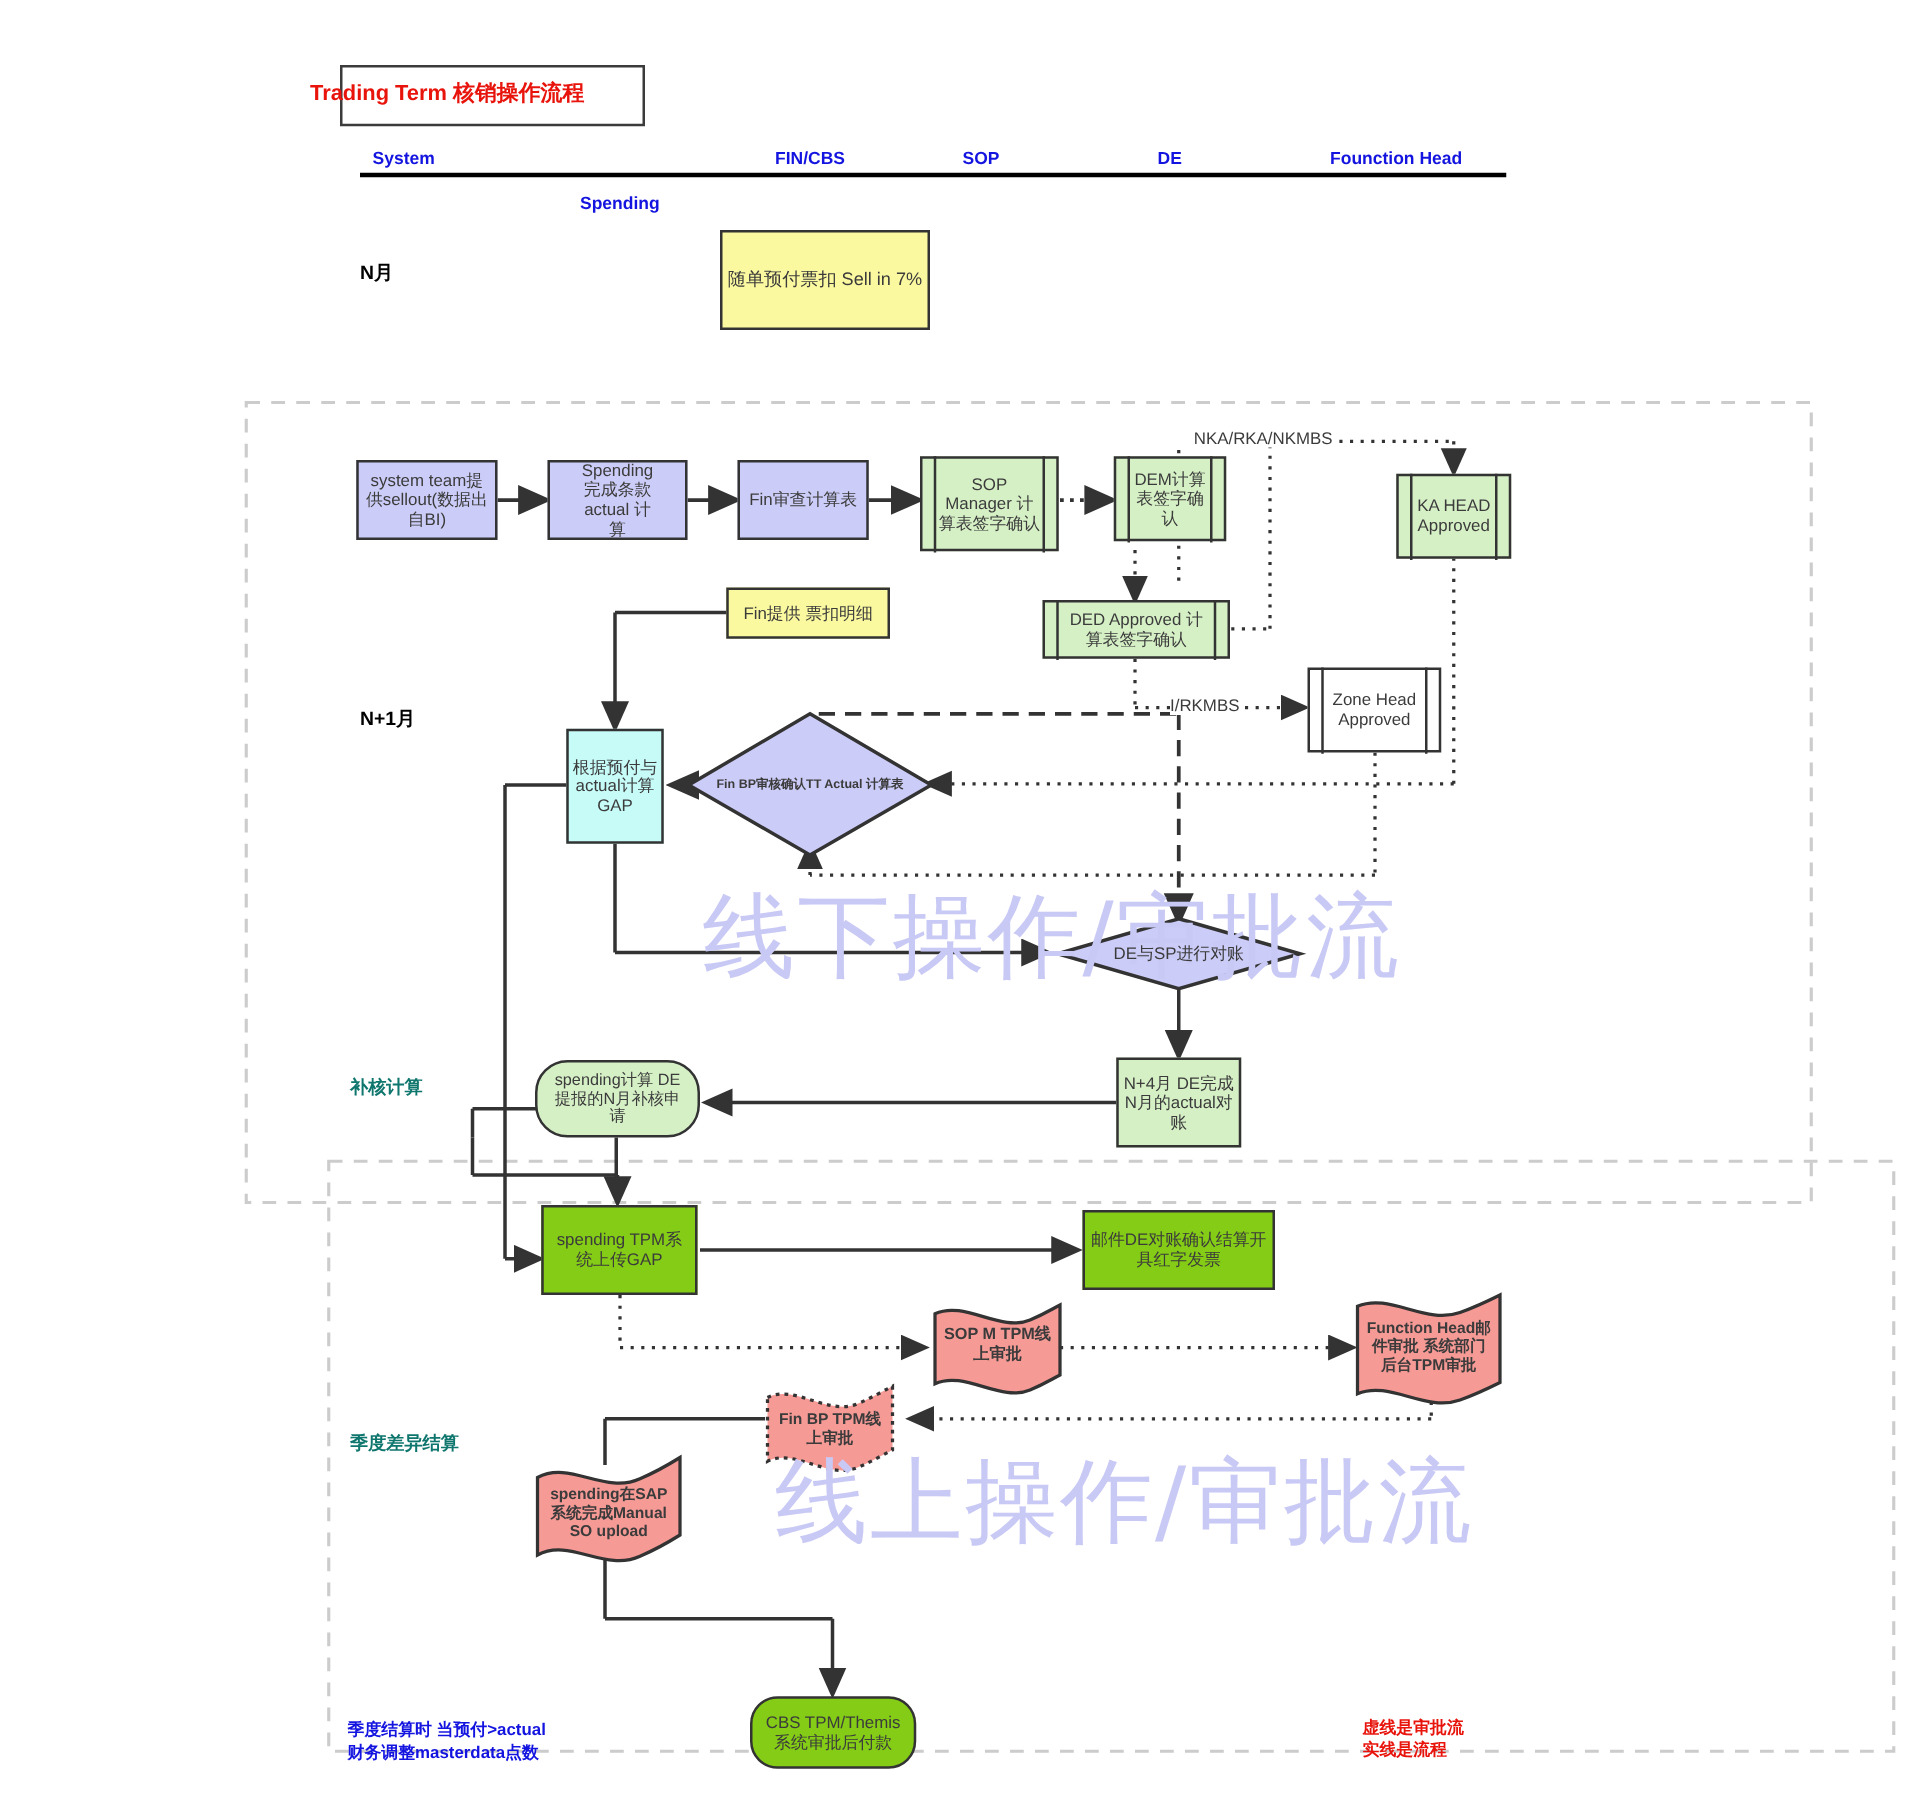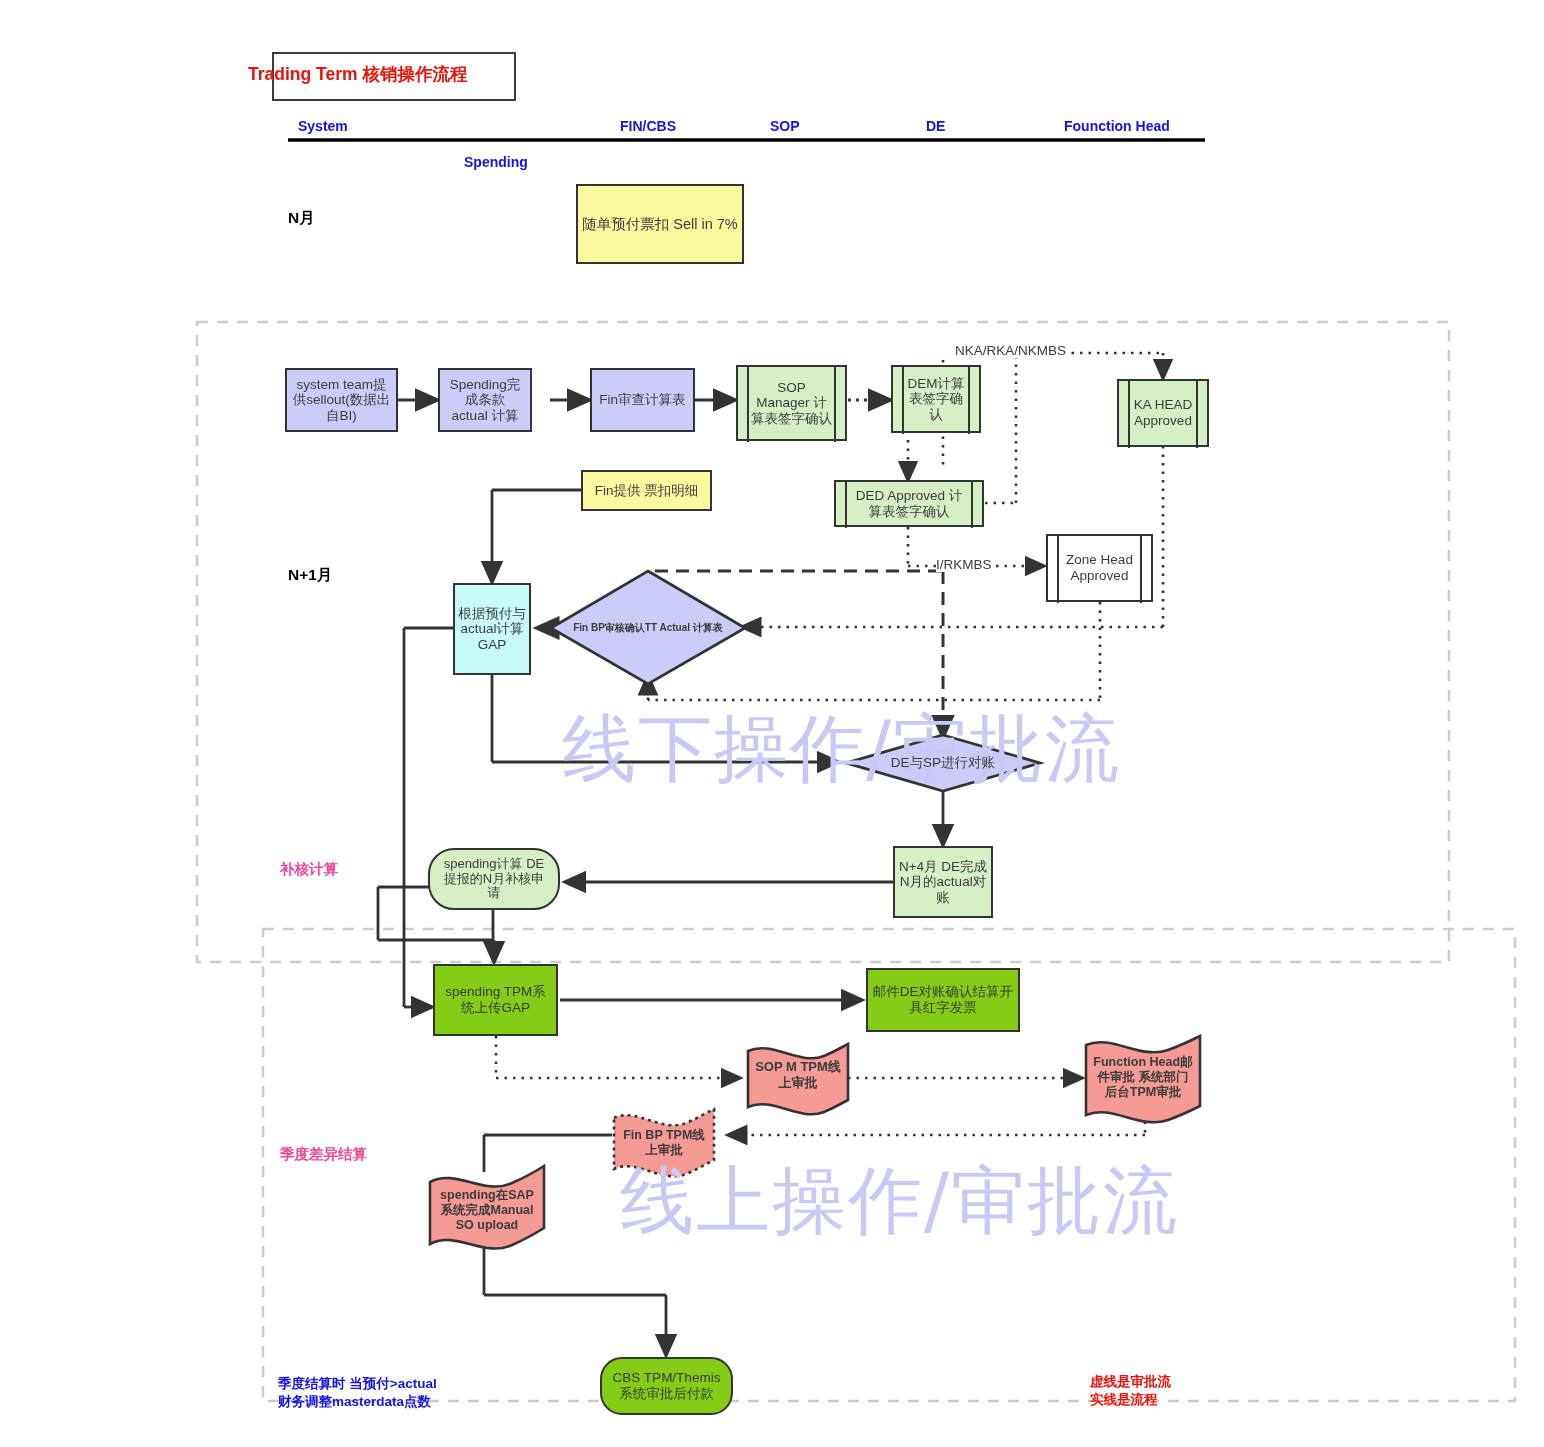--- a/index.html
+++ b/index.html
@@ -281,7 +281,7 @@
 
   <div class="node rect purple" style="left:285px; top:368px; width:113px; height:64px; font-size:13.5px; padding:2px 5px;">system team提供sellout(数据出自BI)</div>
 
-  <div class="node rect purple" style="left:438px; top:368px; width:94px; height:64px; font-size:13.5px; padding:2px 5px;">Spending完成条款 actual 计算</div>
+  <div class="node rect purple" style="left:438px; top:368px; width:112px; height:64px; font-size:13.5px; padding:2px 21px;">Spending完成条款 actual 计算</div>
 
   <div class="node rect purple" style="left:590px; top:368px; width:105px; height:64px; font-size:13.5px; padding:2px 4px;">Fin审查计算表</div>
 

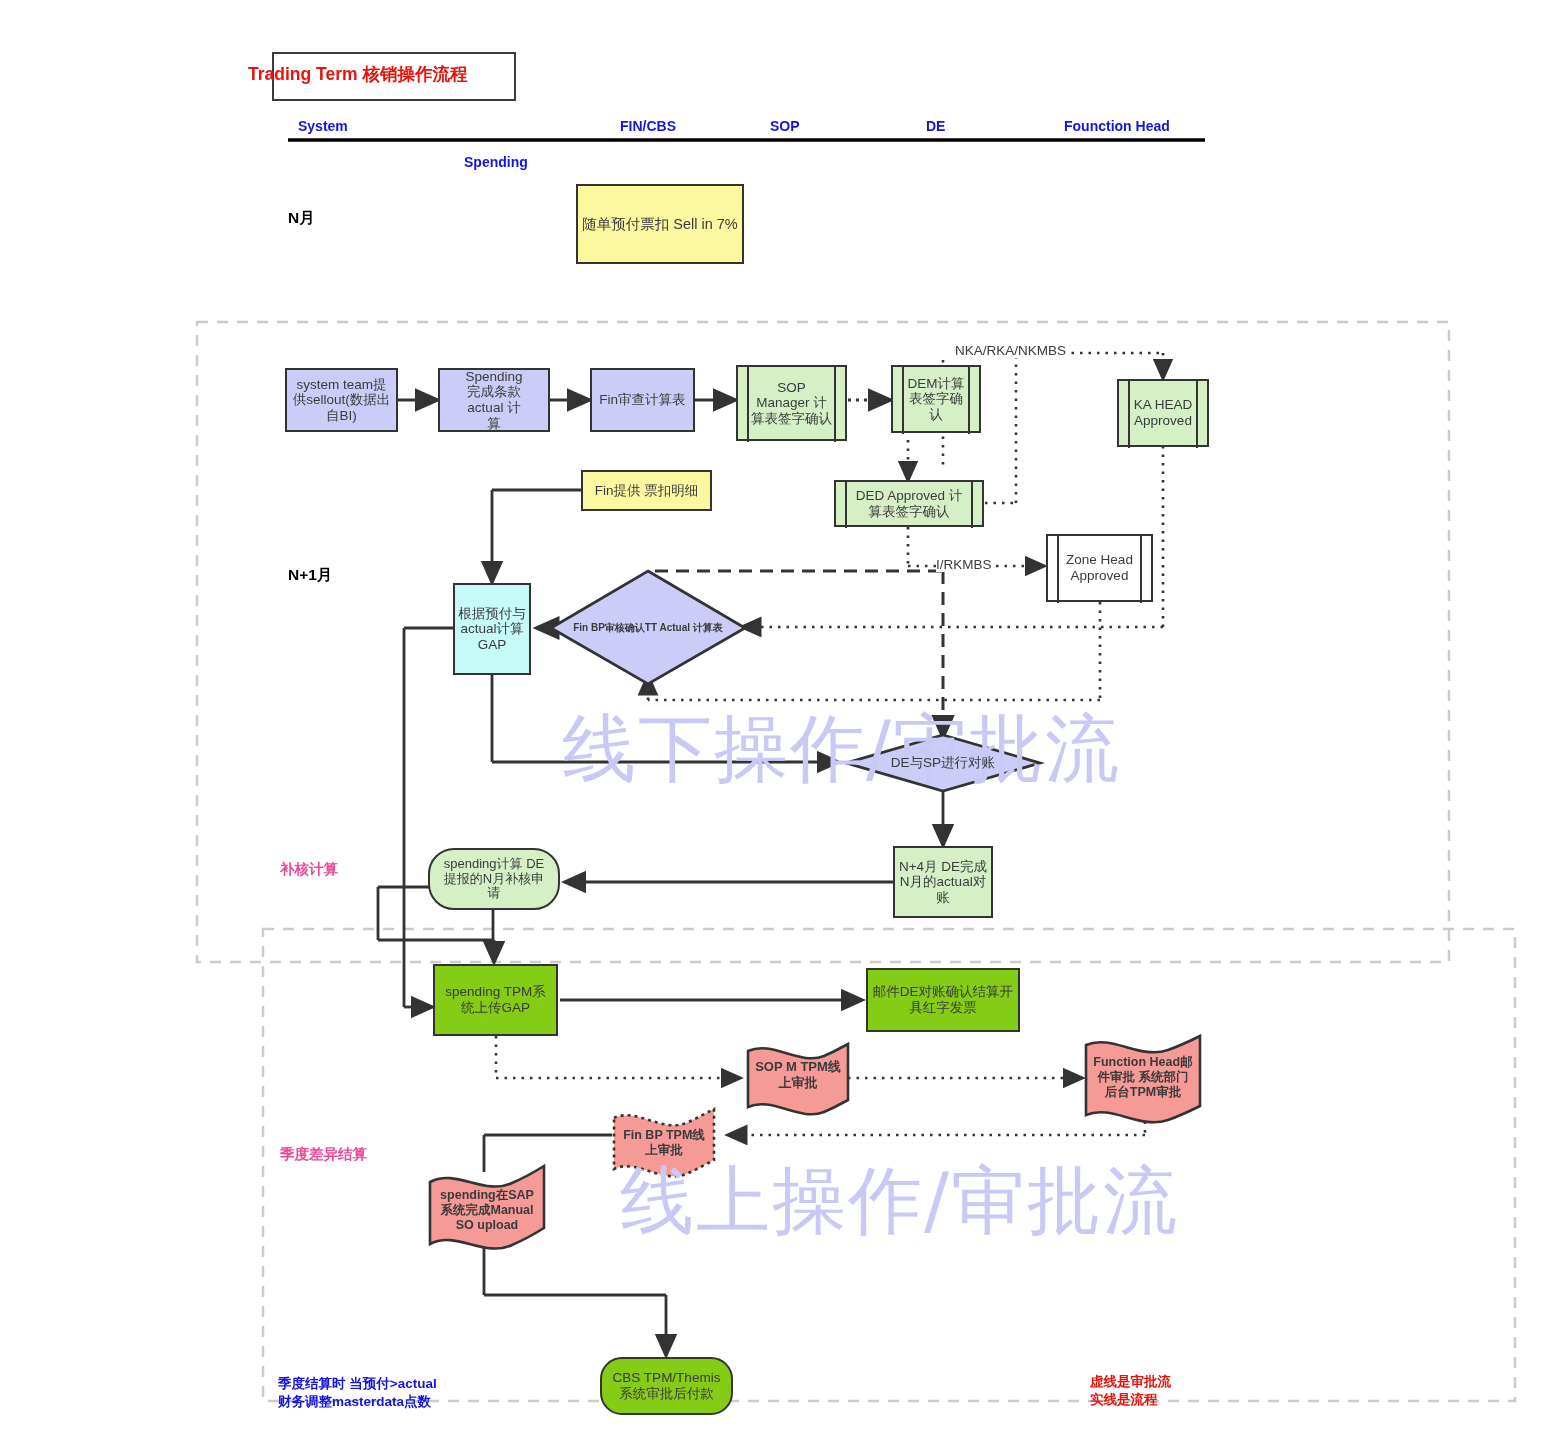--- a/index.html
+++ b/index.html
@@ -83,7 +83,7 @@
     z-index: 6;
     white-space: nowrap;
   }
-  .lane-label.blue { color: #ec4899; }
+  .lane-label.blue { color: #0f766e; }
   .note {
     position: absolute;
     font-size: 13.5px;

